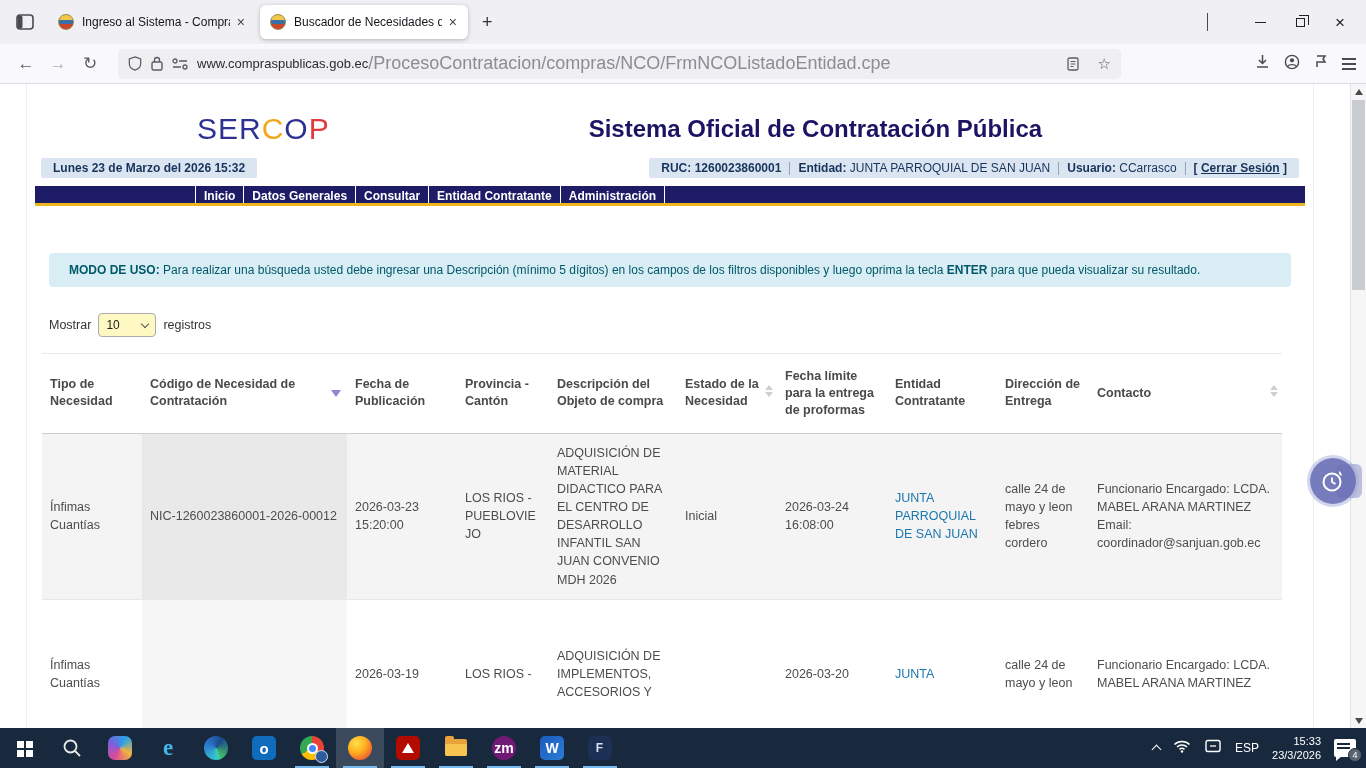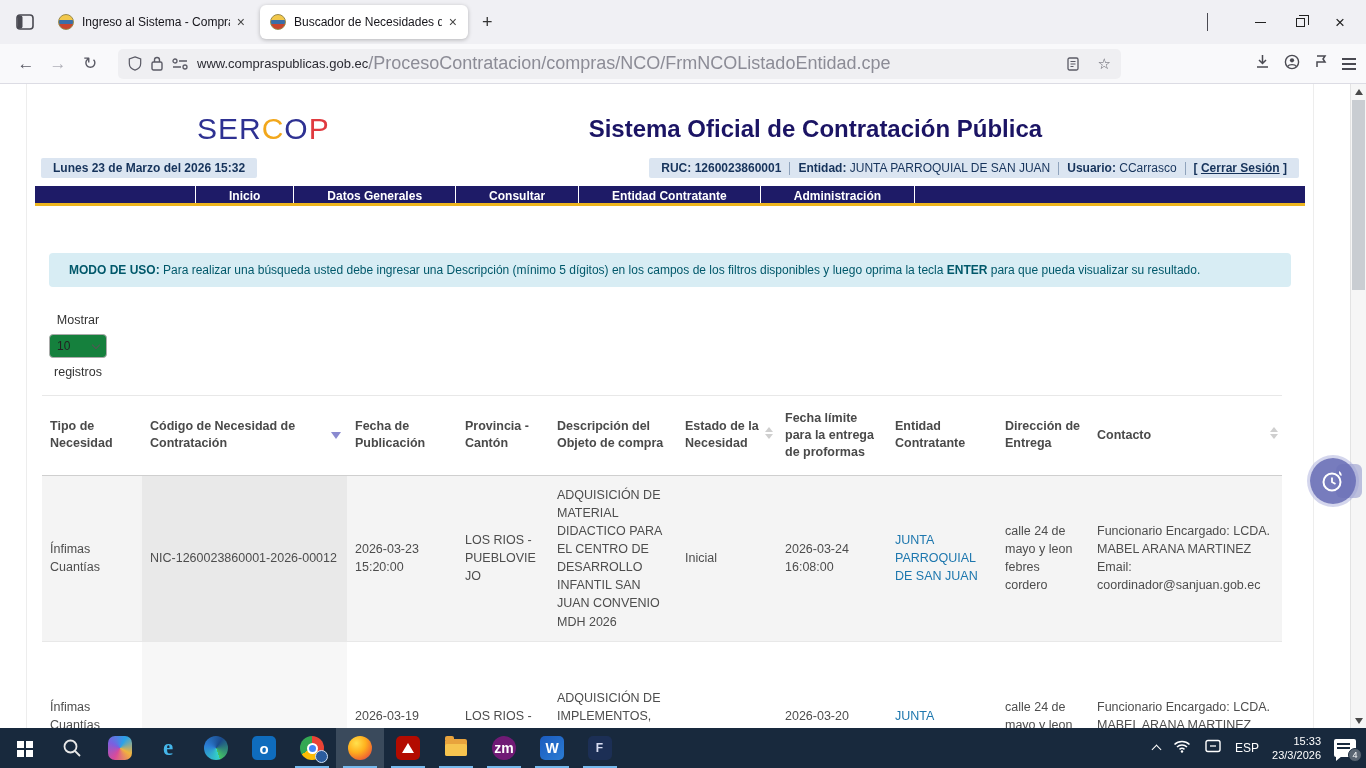--- a/index.html
+++ b/index.html
@@ -62,7 +62,7 @@
   .logout a { color:#16335b; font-weight:700; text-decoration:underline; cursor:pointer; }
 
   .menu-bar { background:#1e1b67; border-bottom:3px solid #edb51e; display:flex; padding-left:160px; height:20px; }
-  .menu-item { color:#fff; font-size:12px; font-weight:700; padding:3px 33px; border-left:1px solid #fff; cursor:pointer; white-space:nowrap; }
+  .menu-item { color:#fff; font-size:12px; font-weight:700; padding:3px 8px; border-left:1px solid #fff; cursor:pointer; white-space:nowrap; }
   .menu-item:last-child { border-right:1px solid #fff; }
 
   .page-title-bar { margin-top:9px; background:#f6f6f6; border-top:1px solid #dcdcdc; border-bottom:1px solid #dcdcdc; padding:5px 8px; }

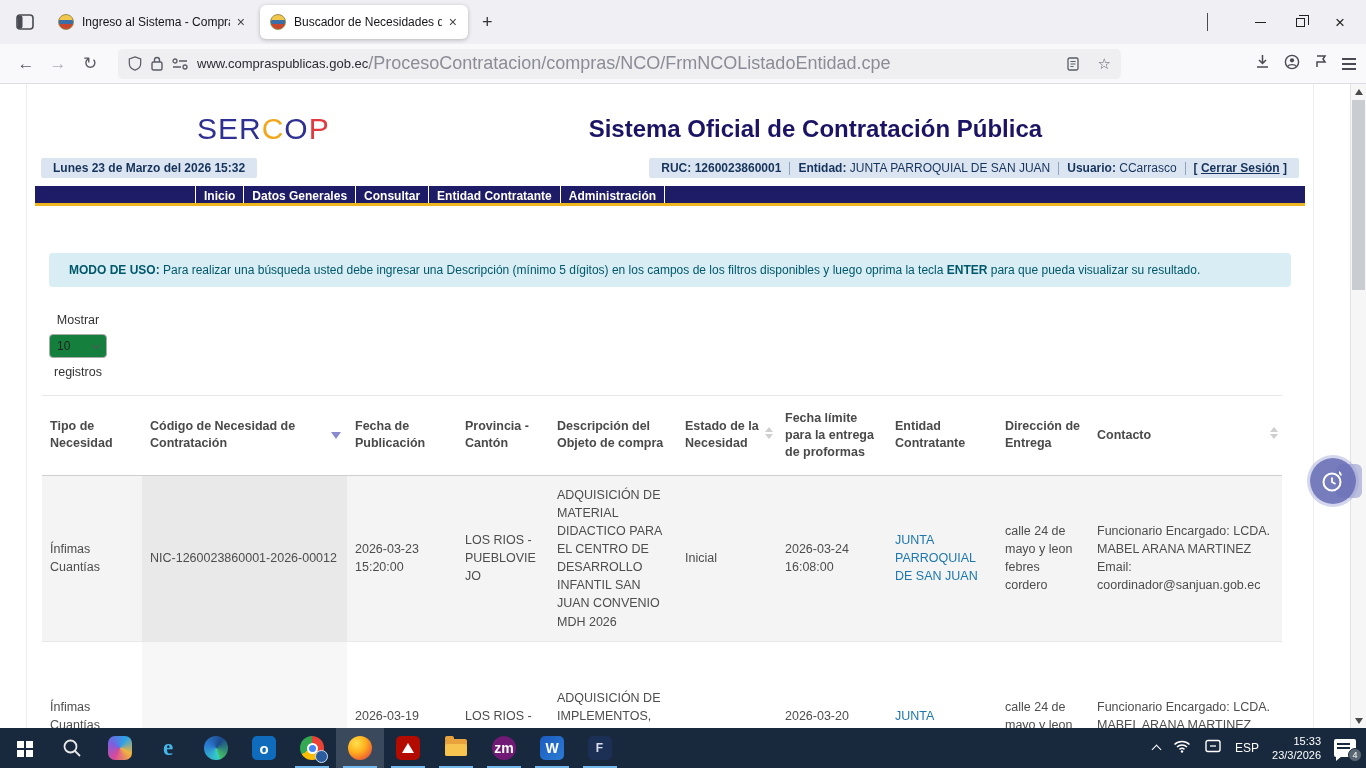--- a/index.html
+++ b/index.html
@@ -72,7 +72,7 @@
   .usage-box b { font-weight:700; }
 
   .controls-row { display:flex; justify-content:space-between; align-items:center; margin:26px 14px 0; font-size:12.5px; color:#333; }
-  .length-ctl { display:flex; align-items:center; gap:7px;flex-direction:column; }
+  .length-ctl { display:flex; align-items:center; gap:7px; }
   .select-box { border:1px solid #ababab; border-radius:4px; background:#15803d; width:58px; height:24px; display:flex; align-items:center; padding:0 7px; gap:10px; cursor:pointer; }
   .select-box .val { flex:1; font-size:12px; color:#222; }
   .select-box .chev { width:6px; height:6px; border-color:#555; margin-top:-2px; }

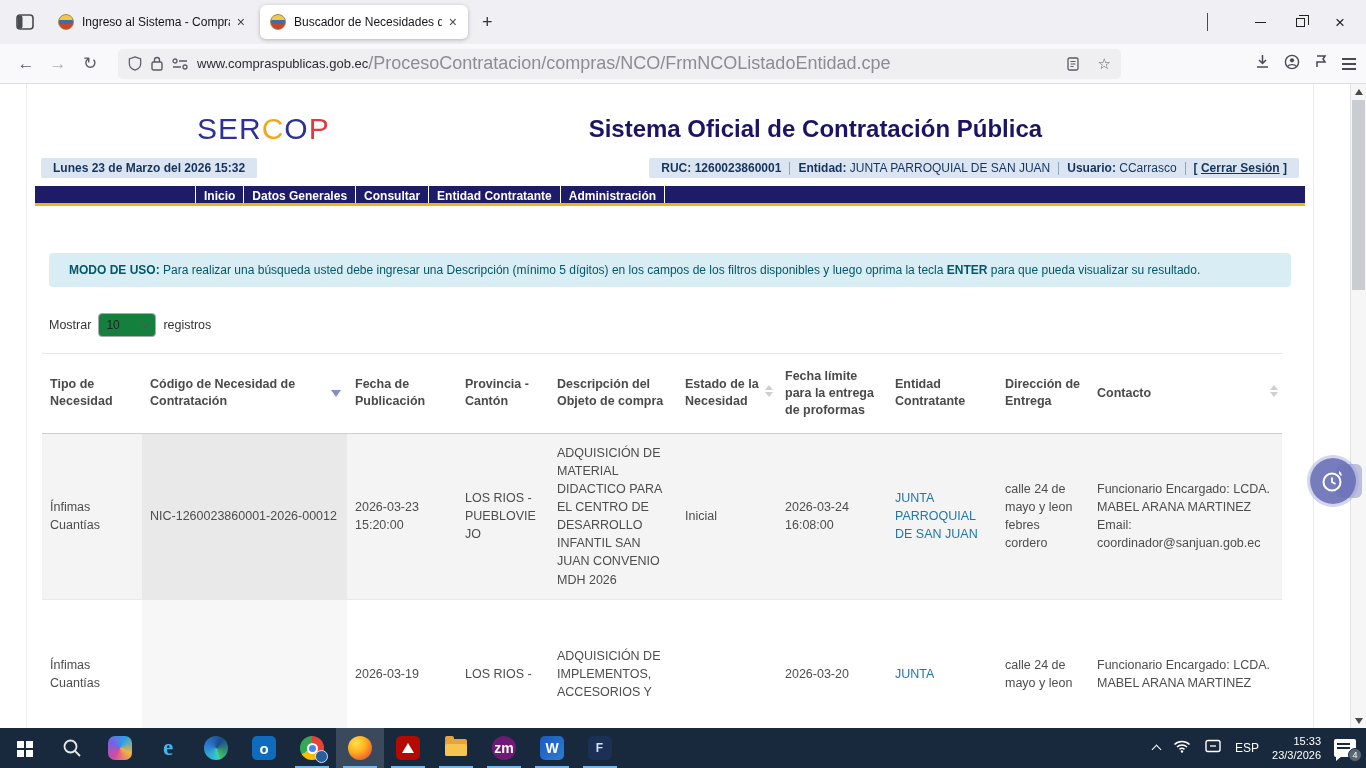--- a/index.html
+++ b/index.html
@@ -73,7 +73,7 @@
 
   .controls-row { display:flex; justify-content:space-between; align-items:center; margin:26px 14px 0; font-size:12.5px; color:#333; }
   .length-ctl { display:flex; align-items:center; gap:7px; }
-  .select-box { border:1px solid #ababab; border-radius:4px; background:#15803d; width:58px; height:24px; display:flex; align-items:center; padding:0 7px; gap:10px; cursor:pointer; }
+  .select-box { border:1px solid #ababab; border-radius:4px; background:#fef9c3; width:58px; height:24px; display:flex; align-items:center; padding:0 7px; gap:10px; cursor:pointer; }
   .select-box .val { flex:1; font-size:12px; color:#222; }
   .select-box .chev { width:6px; height:6px; border-color:#555; margin-top:-2px; }
   .filter-ctl { display:flex; align-items:center; gap:8px; }

